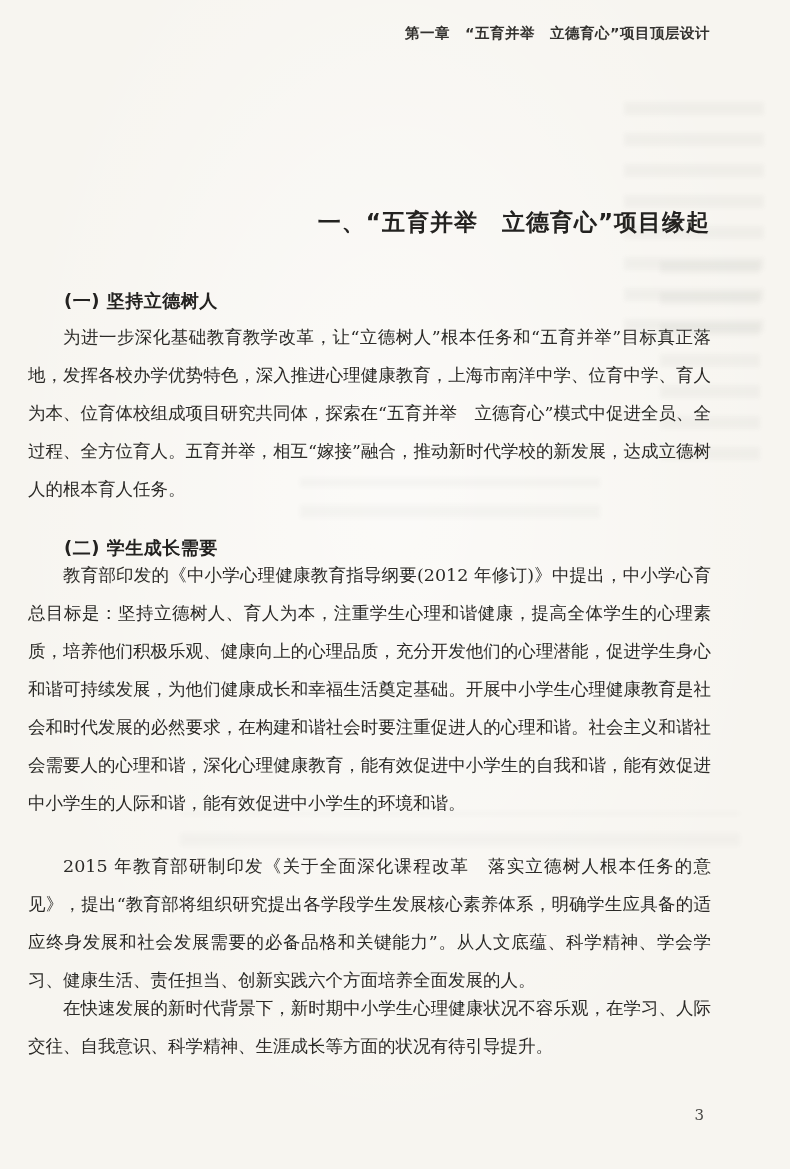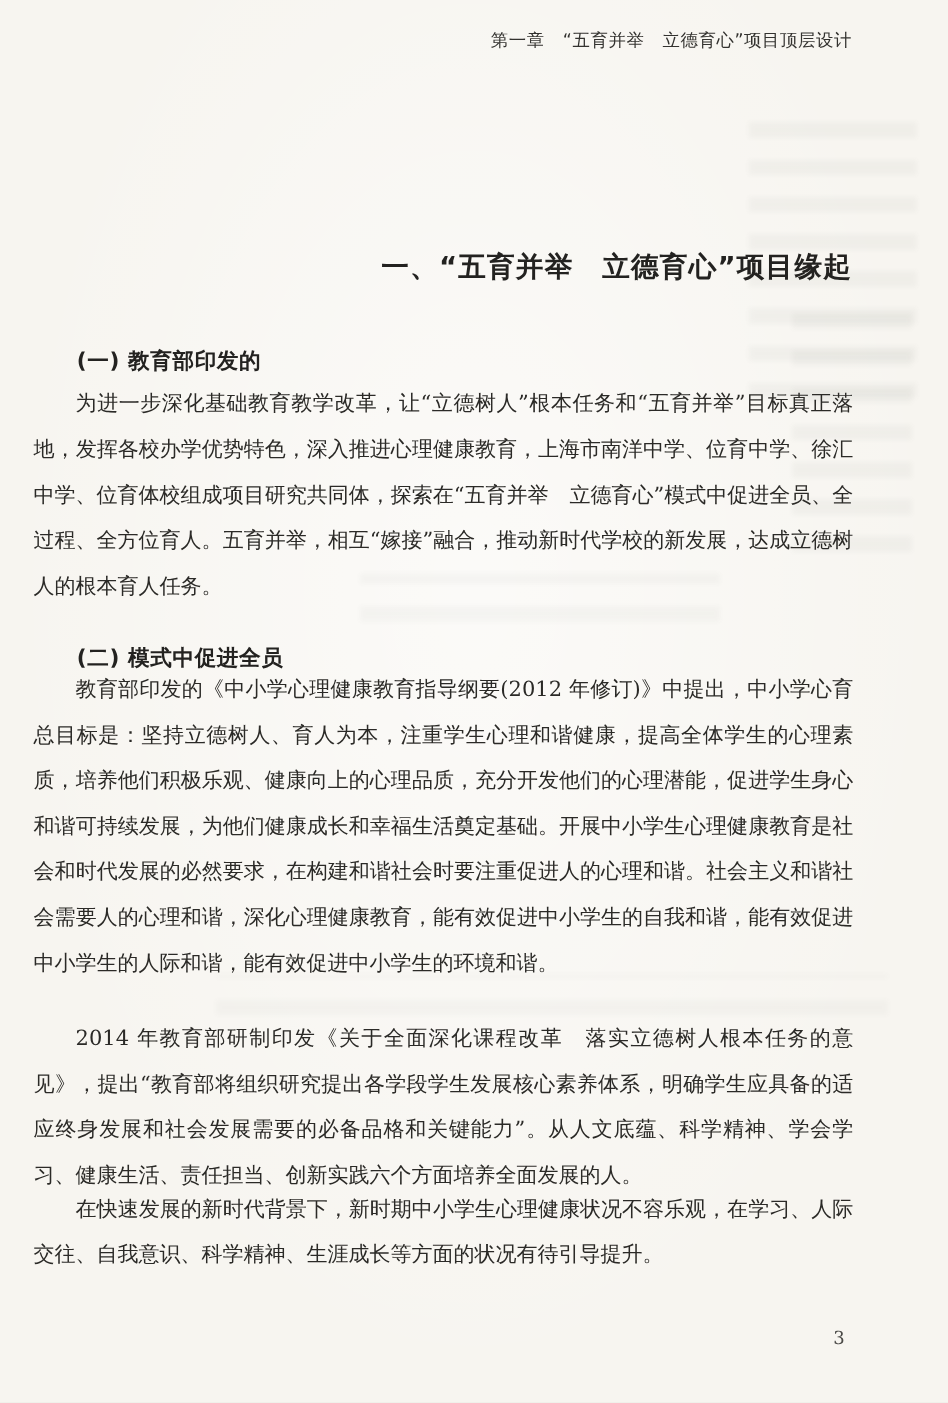--- a/index.html
+++ b/index.html
@@ -26,7 +26,7 @@
     width: 682px;
     text-align: right;
     font-family: "DejaVu Sans", "Liberation Sans", sans-serif;
-    font-weight: normal;
+    font-weight: bold;
     font-size: 14.5px;
     letter-spacing: 0.5px;
     color: #33322f;

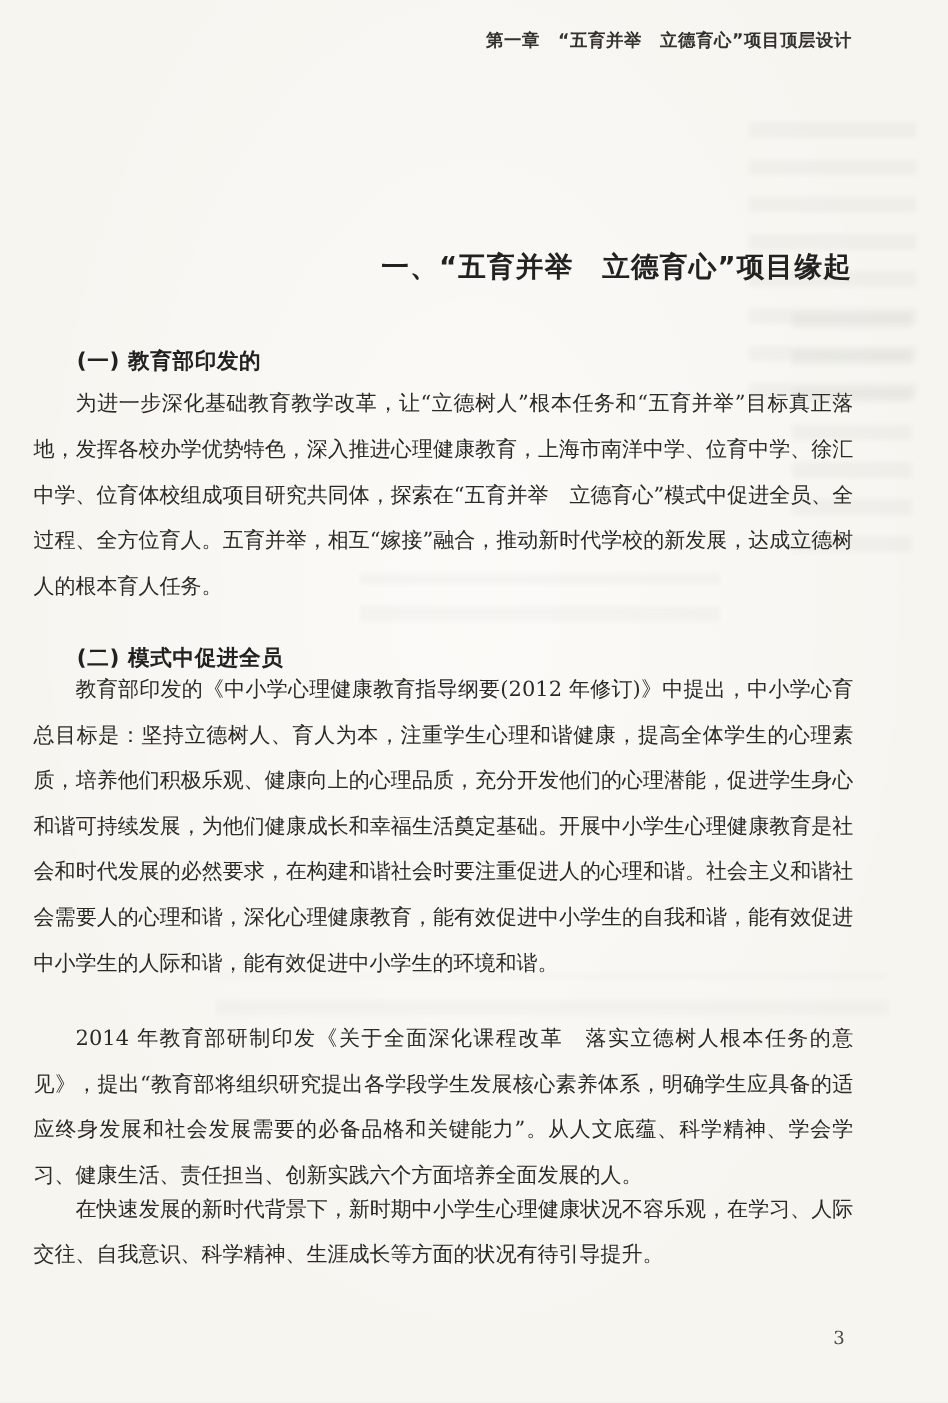--- a/index.html
+++ b/index.html
@@ -107,7 +107,7 @@
 
   <h1 class="title">一、“五育并举　立德育心”项目缘起</h1>
 
-  <h2 class="sec-heading" style="top: 289px;">(一) 教育部印发的</h2>
+  <h2 class="sec-heading" style="top: 289px;">(一) 坚持立德树人</h2>
 
   <p class="body-para" style="top: 318px;">为进一步深化基础教育教学改革，让“立德树人”根本任务和“五育并举”目标真正落地，发挥各校办学优势特色，深入推进心理健康教育，上海市南洋中学、位育中学、徐汇中学、位育体校组成项目研究共同体，探索在“五育并举　立德育心”模式中促进全员、全过程、全方位育人。五育并举，相互“嫁接”融合，推动新时代学校的新发展，达成立德树人的根本育人任务。</p>
 

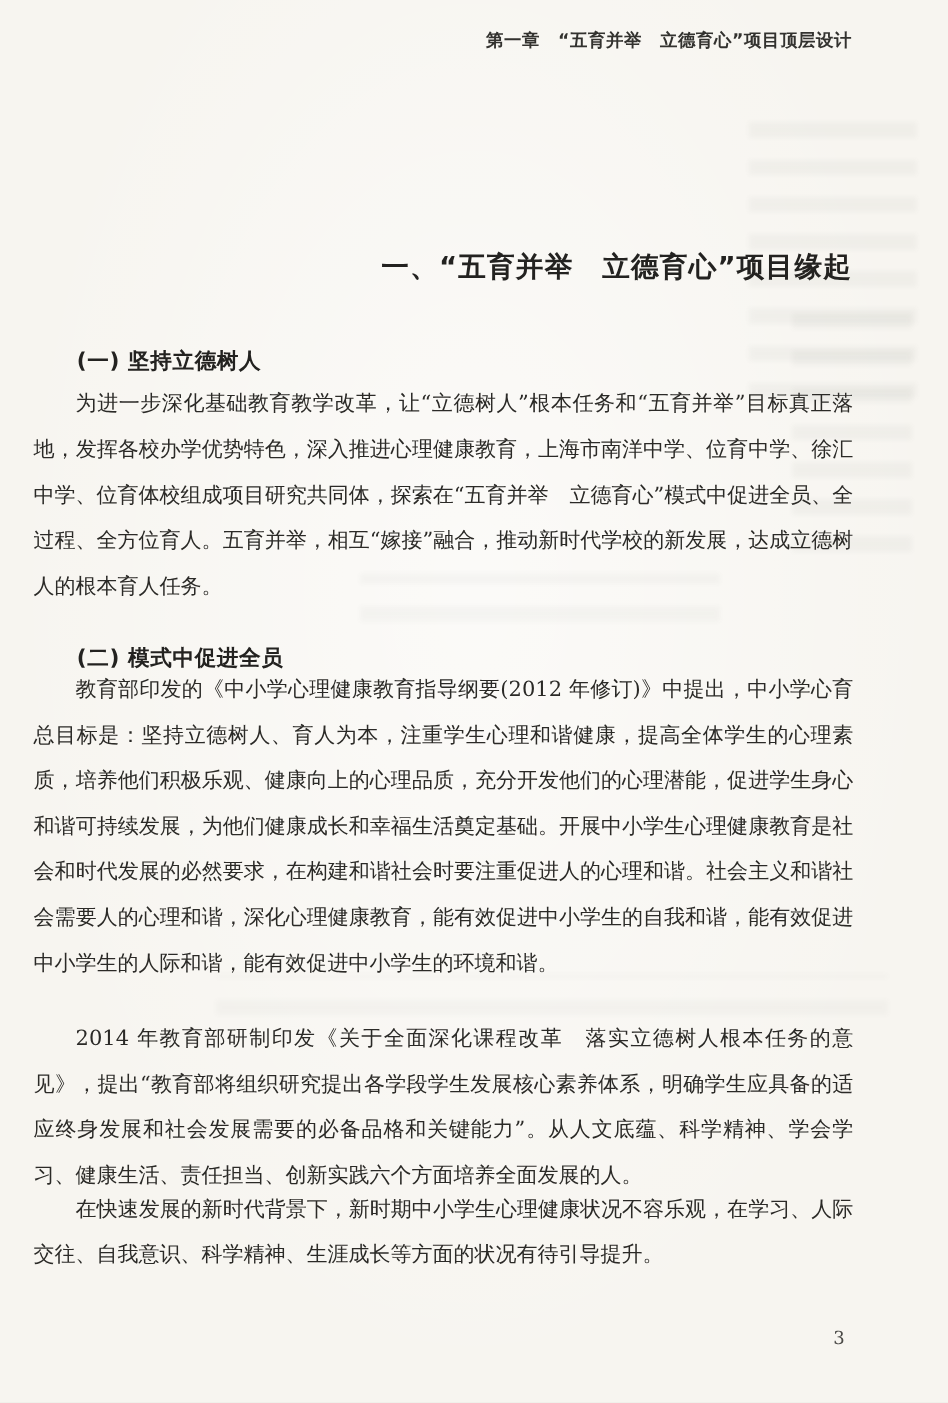--- a/index.html
+++ b/index.html
@@ -109,7 +109,7 @@
 
   <h2 class="sec-heading" style="top: 289px;">(一) 坚持立德树人</h2>
 
-  <p class="body-para" style="top: 318px;">为进一步深化基础教育教学改革，让“立德树人”根本任务和“五育并举”目标真正落地，发挥各校办学优势特色，深入推进心理健康教育，上海市南洋中学、位育中学、徐汇中学、位育体校组成项目研究共同体，探索在“五育并举　立德育心”模式中促进全员、全过程、全方位育人。五育并举，相互“嫁接”融合，推动新时代学校的新发展，达成立德树人的根本育人任务。</p>
+  <p class="body-para" style="top: 318px;">为进一步深化基础教育教学改革，让“立德树人”根本任务和“五育并举”目标真正落地，发挥各校办学优势特色，深入推进心理健康教育，上海市南洋中学、位育中学、育人为本、位育体校组成项目研究共同体，探索在“五育并举　立德育心”模式中促进全员、全过程、全方位育人。五育并举，相互“嫁接”融合，推动新时代学校的新发展，达成立德树人的根本育人任务。</p>
 
   <h2 class="sec-heading" style="top: 536px;">(二) 模式中促进全员</h2>
 

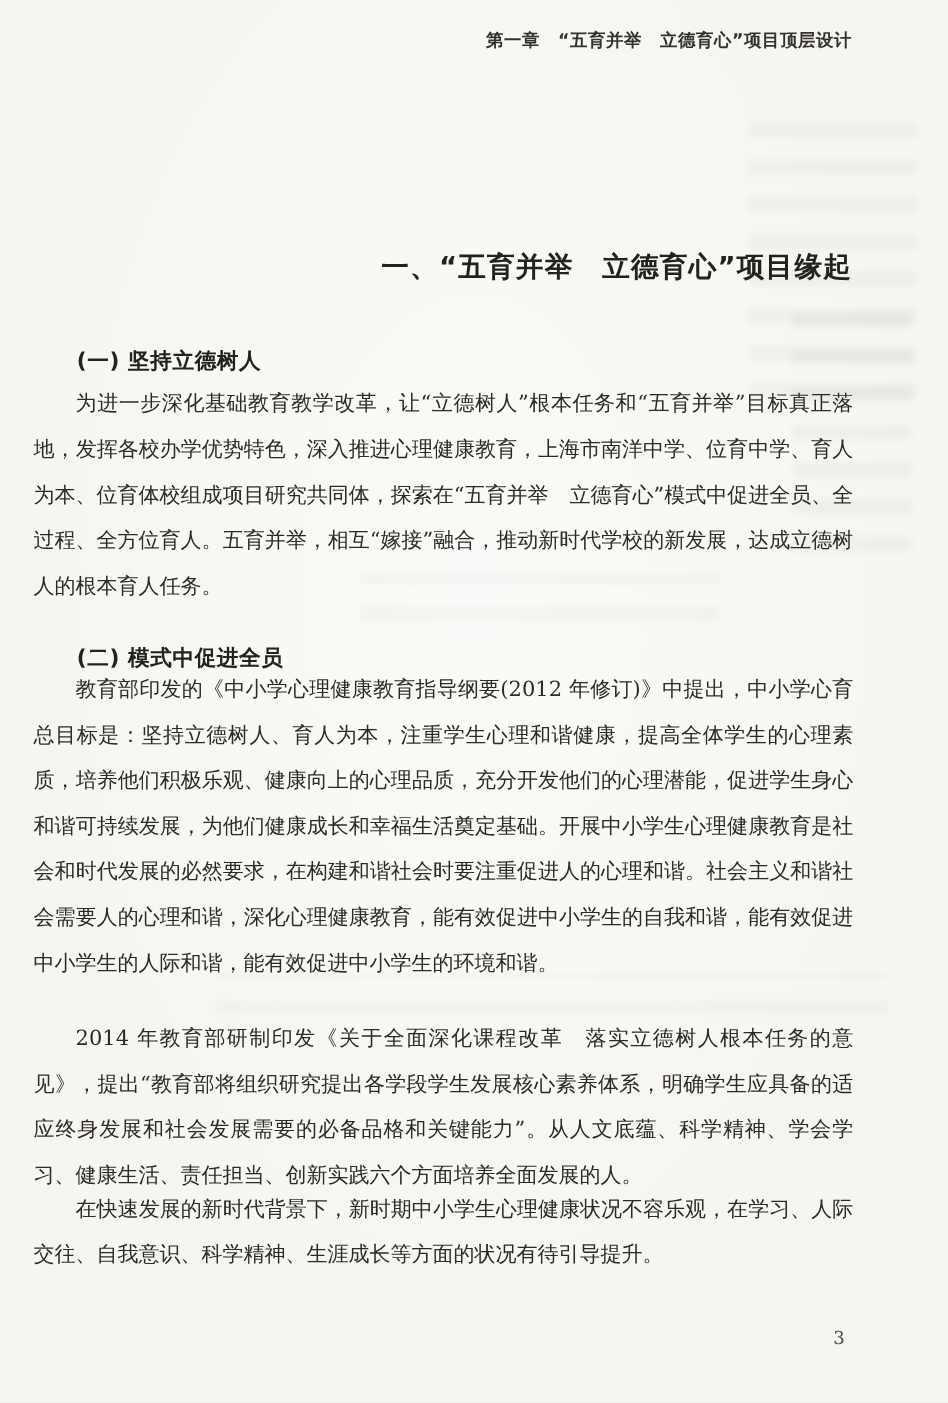--- a/index.html
+++ b/index.html
@@ -111,7 +111,7 @@
 
   <p class="body-para" style="top: 318px;">为进一步深化基础教育教学改革，让“立德树人”根本任务和“五育并举”目标真正落地，发挥各校办学优势特色，深入推进心理健康教育，上海市南洋中学、位育中学、育人为本、位育体校组成项目研究共同体，探索在“五育并举　立德育心”模式中促进全员、全过程、全方位育人。五育并举，相互“嫁接”融合，推动新时代学校的新发展，达成立德树人的根本育人任务。</p>
 
-  <h2 class="sec-heading" style="top: 536px;">(二) 模式中促进全员</h2>
+  <h2 class="sec-heading" style="top: 536px;">(二) 学生成长需要</h2>
 
   <p class="body-para" style="top: 556px;">教育部印发的《中小学心理健康教育指导纲要(2012 年修订)》中提出，中小学心育总目标是：坚持立德树人、育人为本，注重学生心理和谐健康，提高全体学生的心理素质，培养他们积极乐观、健康向上的心理品质，充分开发他们的心理潜能，促进学生身心和谐可持续发展，为他们健康成长和幸福生活奠定基础。开展中小学生心理健康教育是社会和时代发展的必然要求，在构建和谐社会时要注重促进人的心理和谐。社会主义和谐社会需要人的心理和谐，深化心理健康教育，能有效促进中小学生的自我和谐，能有效促进中小学生的人际和谐，能有效促进中小学生的环境和谐。</p>
 

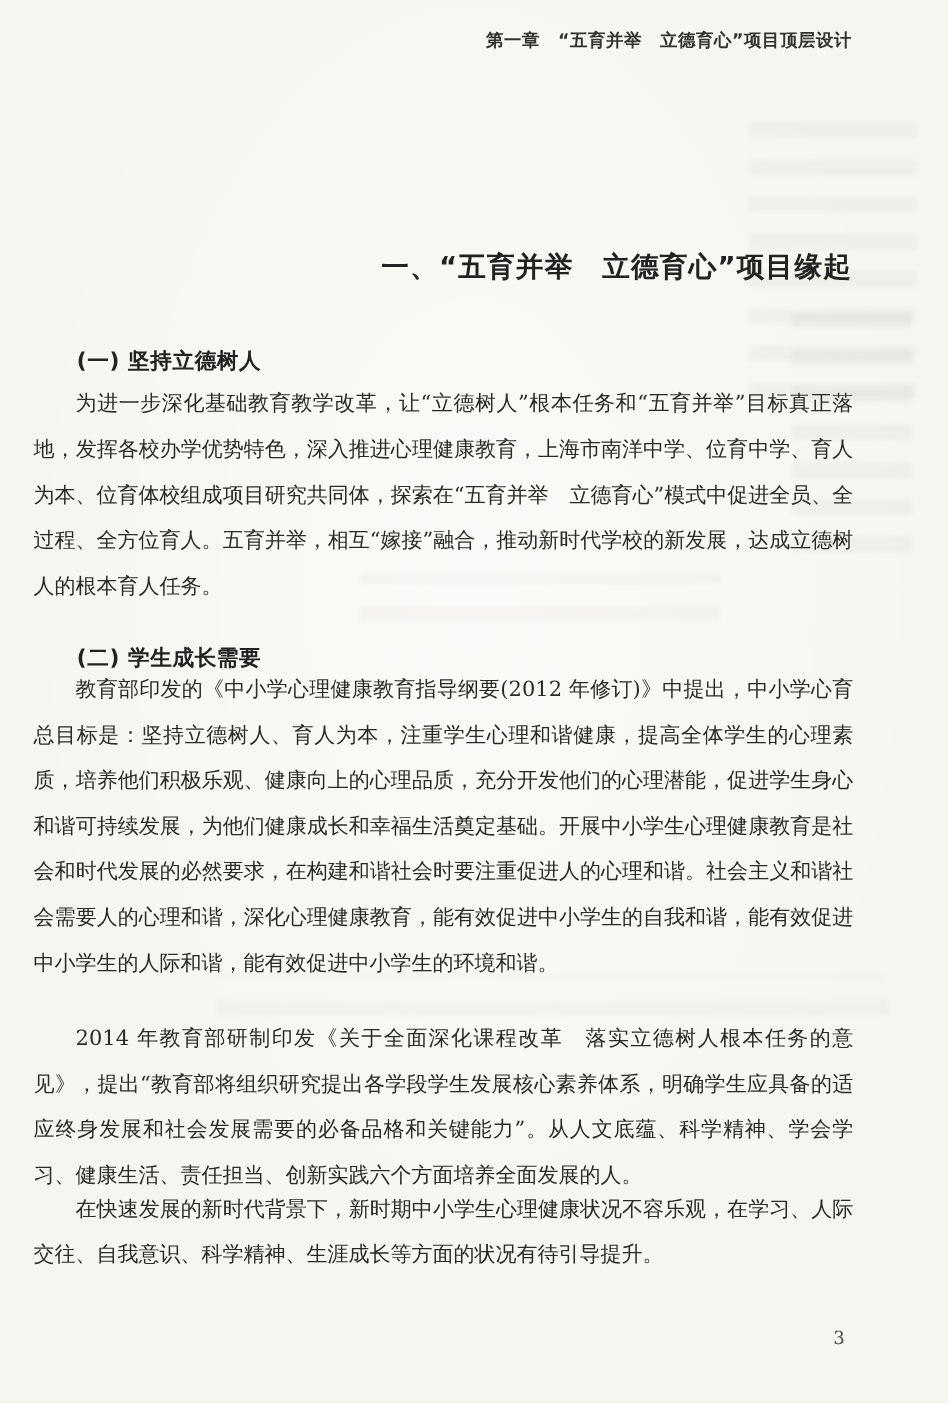--- a/index.html
+++ b/index.html
@@ -115,7 +115,7 @@
 
   <p class="body-para" style="top: 556px;">教育部印发的《中小学心理健康教育指导纲要(2012 年修订)》中提出，中小学心育总目标是：坚持立德树人、育人为本，注重学生心理和谐健康，提高全体学生的心理素质，培养他们积极乐观、健康向上的心理品质，充分开发他们的心理潜能，促进学生身心和谐可持续发展，为他们健康成长和幸福生活奠定基础。开展中小学生心理健康教育是社会和时代发展的必然要求，在构建和谐社会时要注重促进人的心理和谐。社会主义和谐社会需要人的心理和谐，深化心理健康教育，能有效促进中小学生的自我和谐，能有效促进中小学生的人际和谐，能有效促进中小学生的环境和谐。</p>
 
-  <p class="body-para" style="top: 847px;">2014 年教育部研制印发《关于全面深化课程改革　落实立德树人根本任务的意见》，提出“教育部将组织研究提出各学段学生发展核心素养体系，明确学生应具备的适应终身发展和社会发展需要的必备品格和关键能力”。从人文底蕴、科学精神、学会学习、健康生活、责任担当、创新实践六个方面培养全面发展的人。</p>
+  <p class="body-para" style="top: 847px;">2015 年教育部研制印发《关于全面深化课程改革　落实立德树人根本任务的意见》，提出“教育部将组织研究提出各学段学生发展核心素养体系，明确学生应具备的适应终身发展和社会发展需要的必备品格和关键能力”。从人文底蕴、科学精神、学会学习、健康生活、责任担当、创新实践六个方面培养全面发展的人。</p>
 
   <p class="body-para" style="top: 989px;">在快速发展的新时代背景下，新时期中小学生心理健康状况不容乐观，在学习、人际交往、自我意识、科学精神、生涯成长等方面的状况有待引导提升。</p>
 

